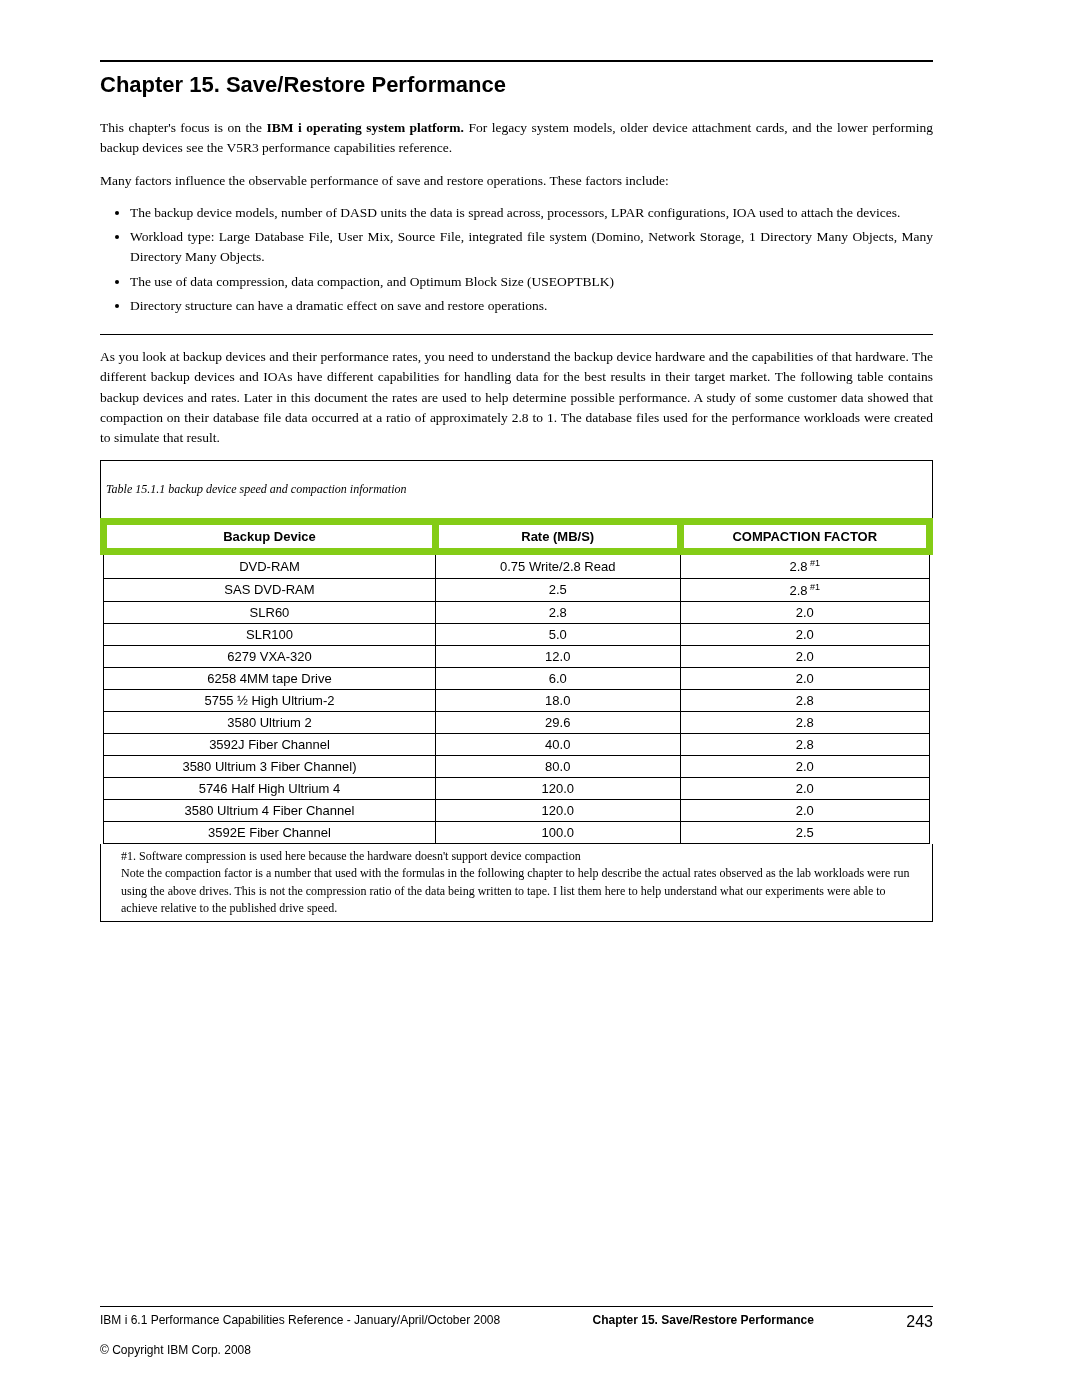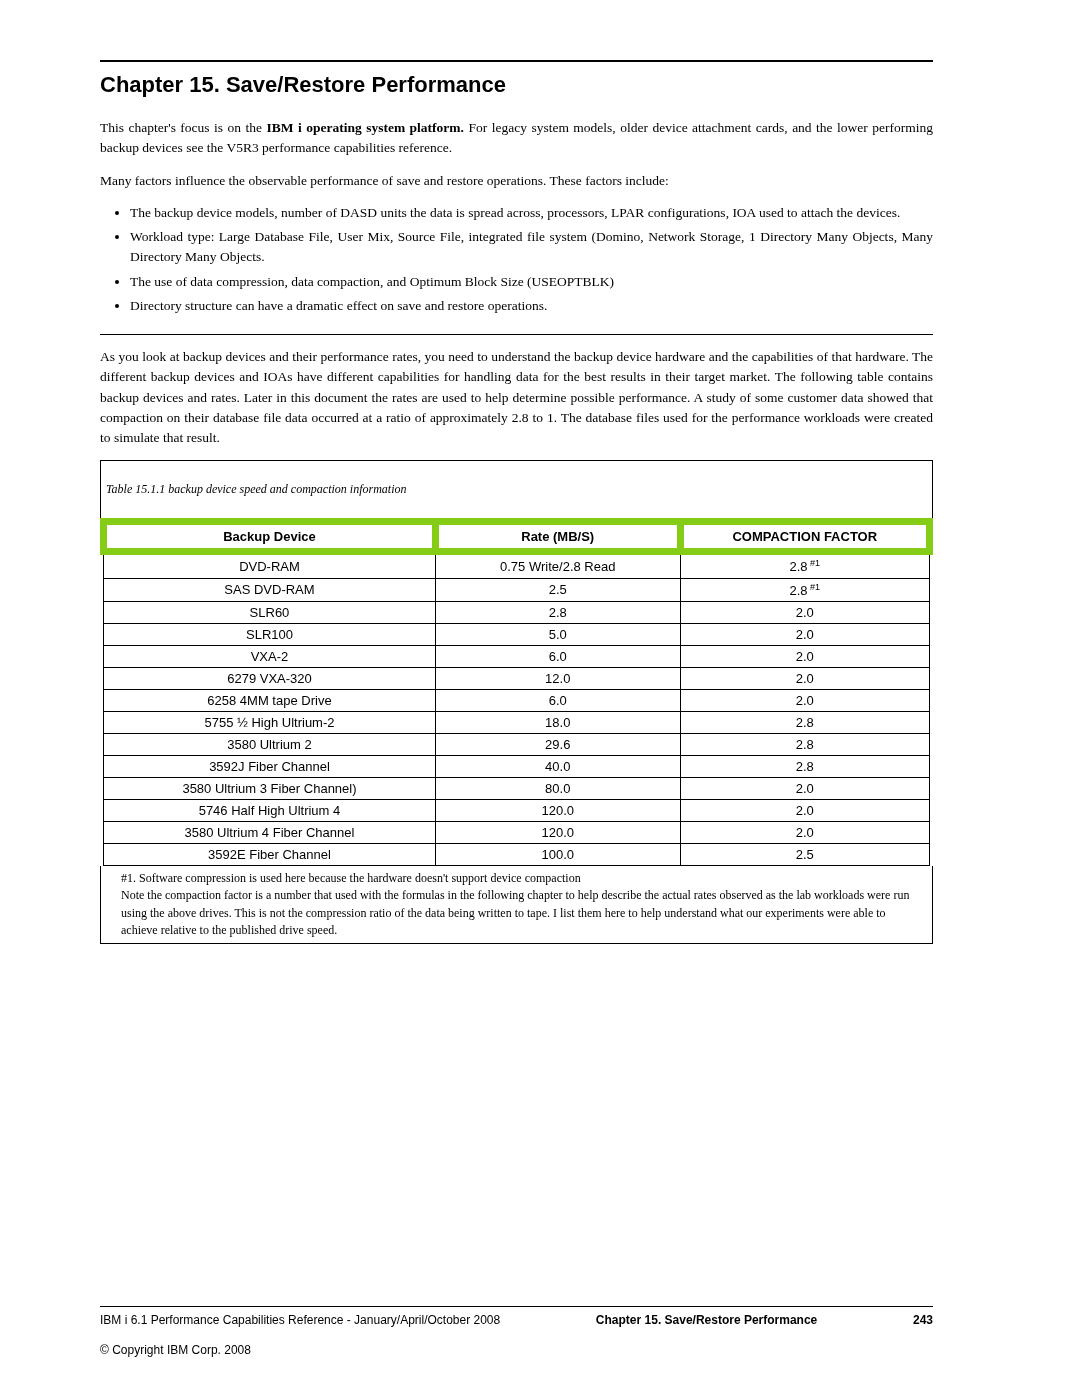--- a/index.html
+++ b/index.html
@@ -224,11 +224,6 @@
           <td>2.0</td>
         </tr>
         <tr>
-          <td>VXA-2</td>
-          <td>6.0</td>
-          <td>2.0</td>
-        </tr>
-        <tr>
           <td>6279 VXA-320</td>
           <td>12.0</td>
           <td>2.0</td>

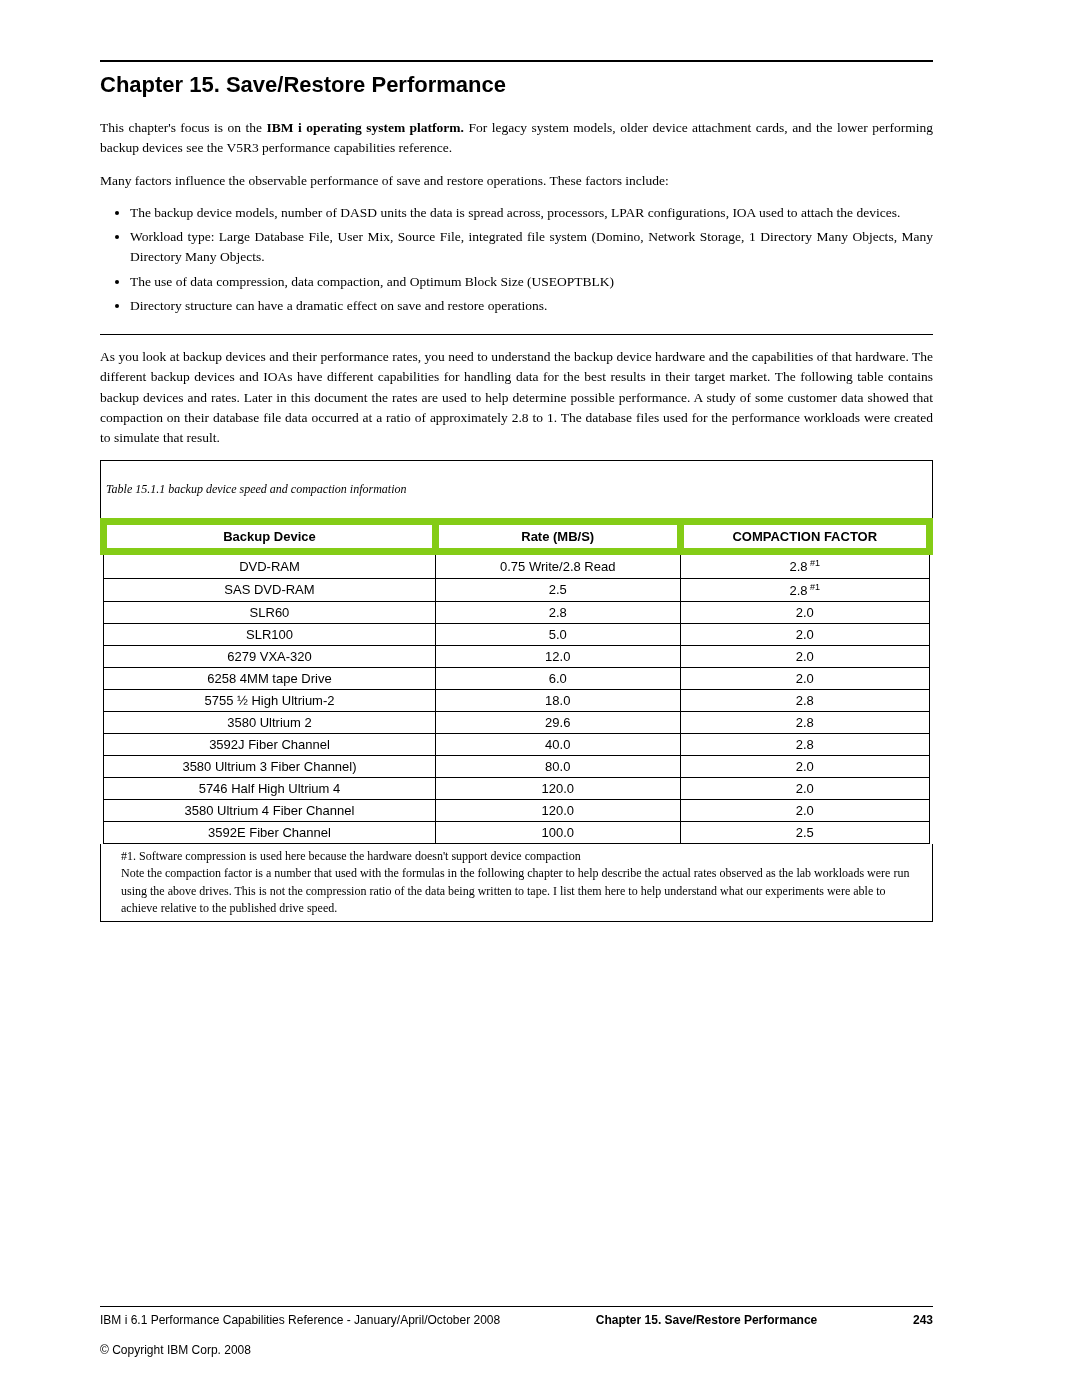--- a/index.html
+++ b/index.html
@@ -150,8 +150,8 @@
     }
 
     .footer-right {
-      font-weight: bold;
-      font-size: 12px;
+      font-weight: normal;
+      font-size: 16px;
     }
 
     .copyright-symbol {

